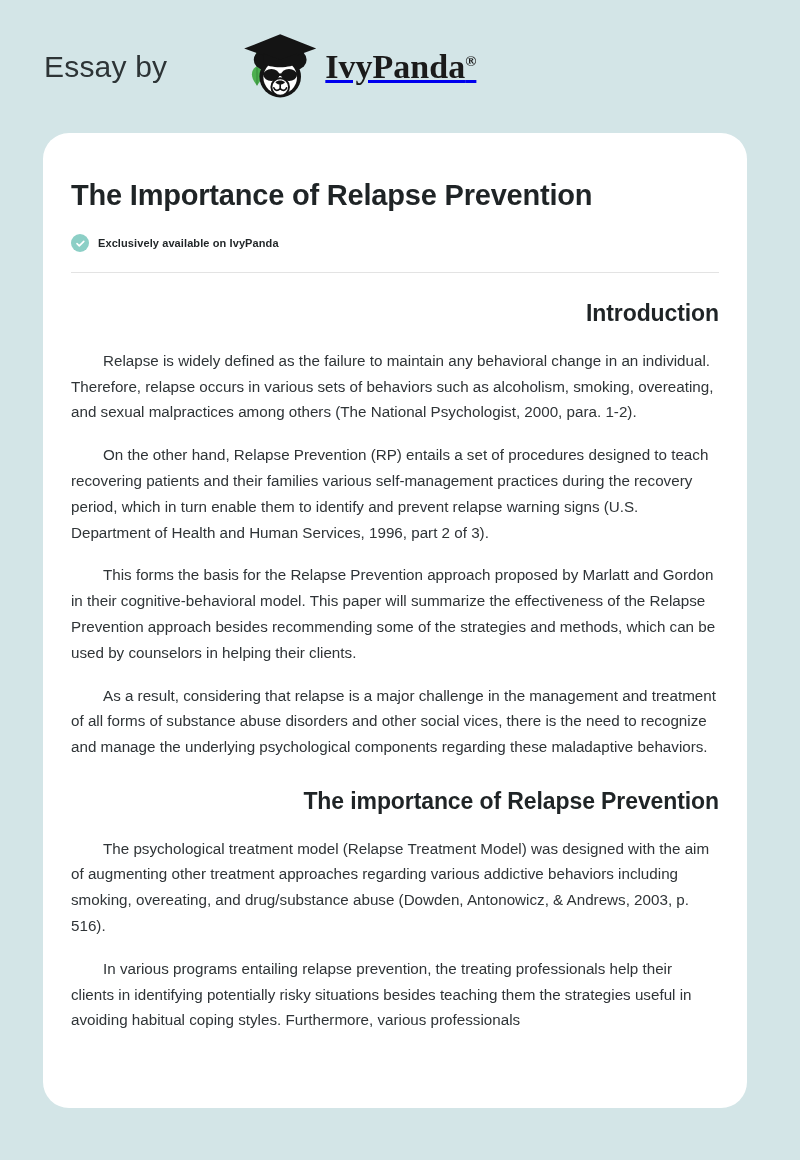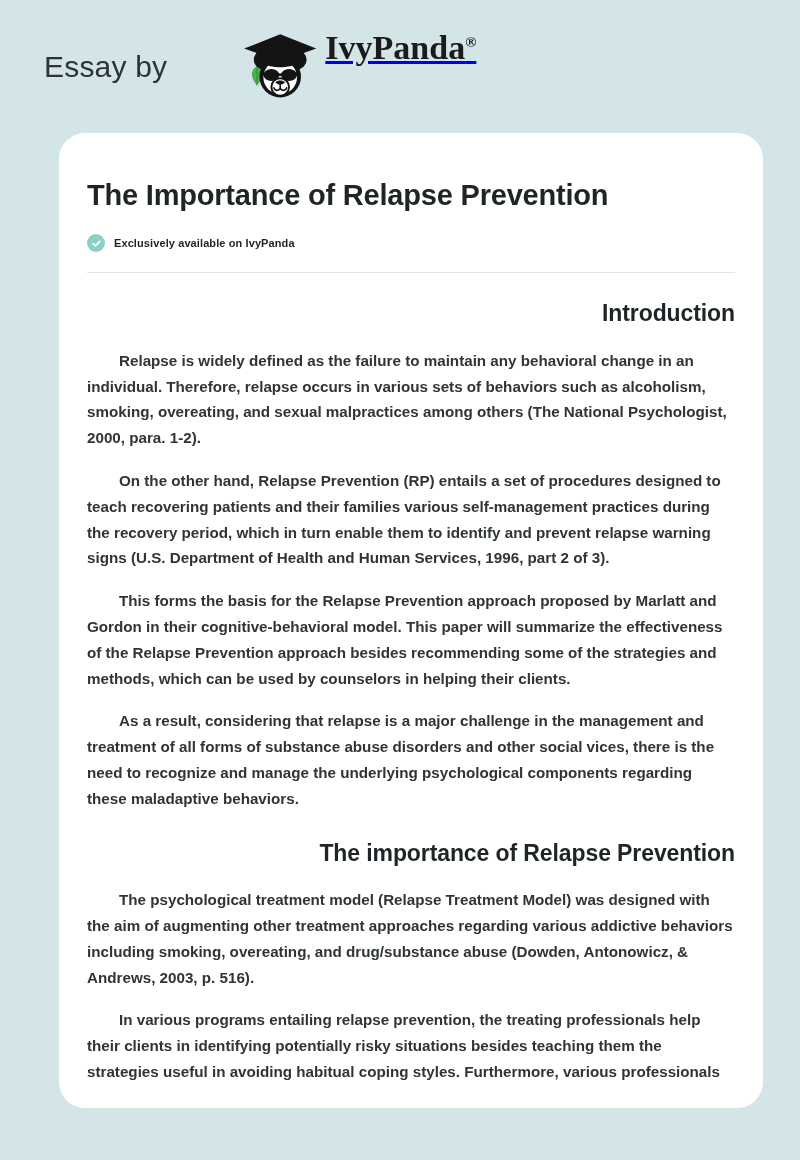--- a/index.html
+++ b/index.html
@@ -33,6 +33,7 @@
   }
   .brand-lockup {
     display: flex;
+    align-items: center;
     margin-left: 18px;
   }
   .panda-logo {

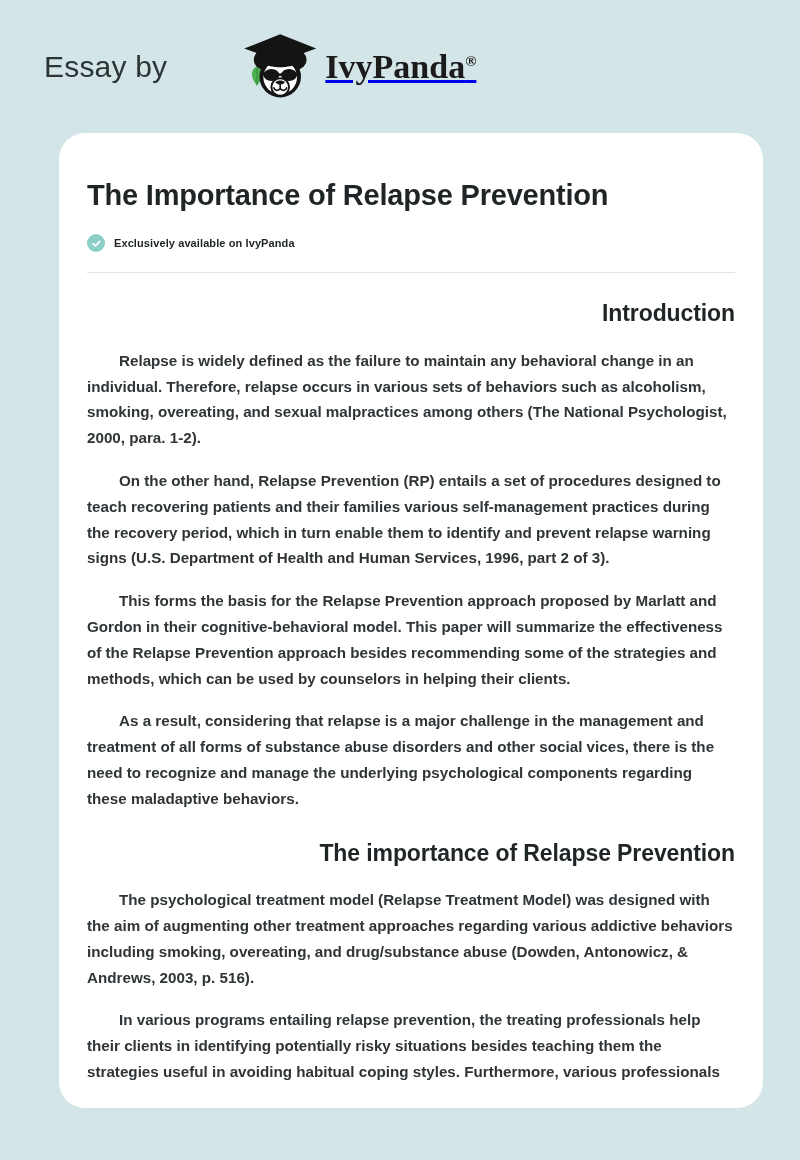--- a/index.html
+++ b/index.html
@@ -60,7 +60,7 @@
   
   .paper-card {
     position: absolute;
-    left: 59px;
+    left: 43px;
     top: 133px;
     width: 704px;
     height: 975px;

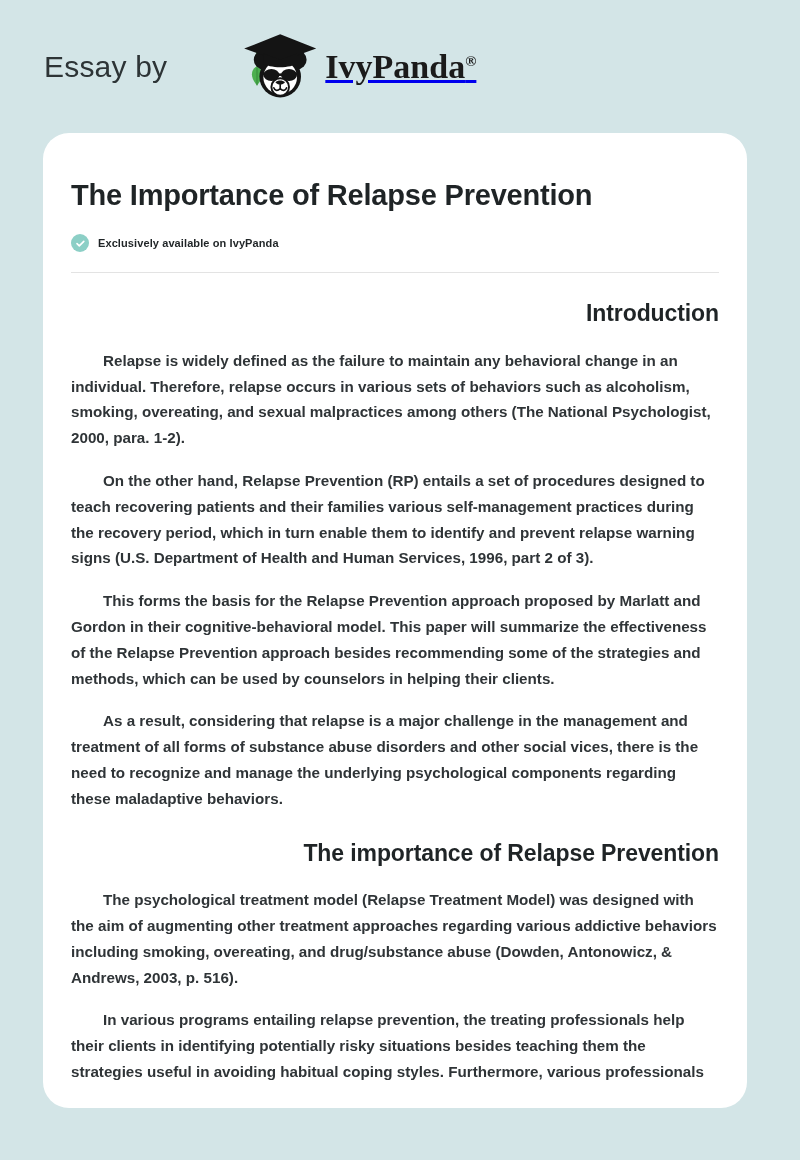--- a/index.html
+++ b/index.html
@@ -134,7 +134,6 @@
     margin: 17px 0 0 0;
     text-indent: 32px;
     text-align: left;
-    font-weight: bold;
   }
   .body-paragraph.first-after-heading {
     margin-top: 20px;

